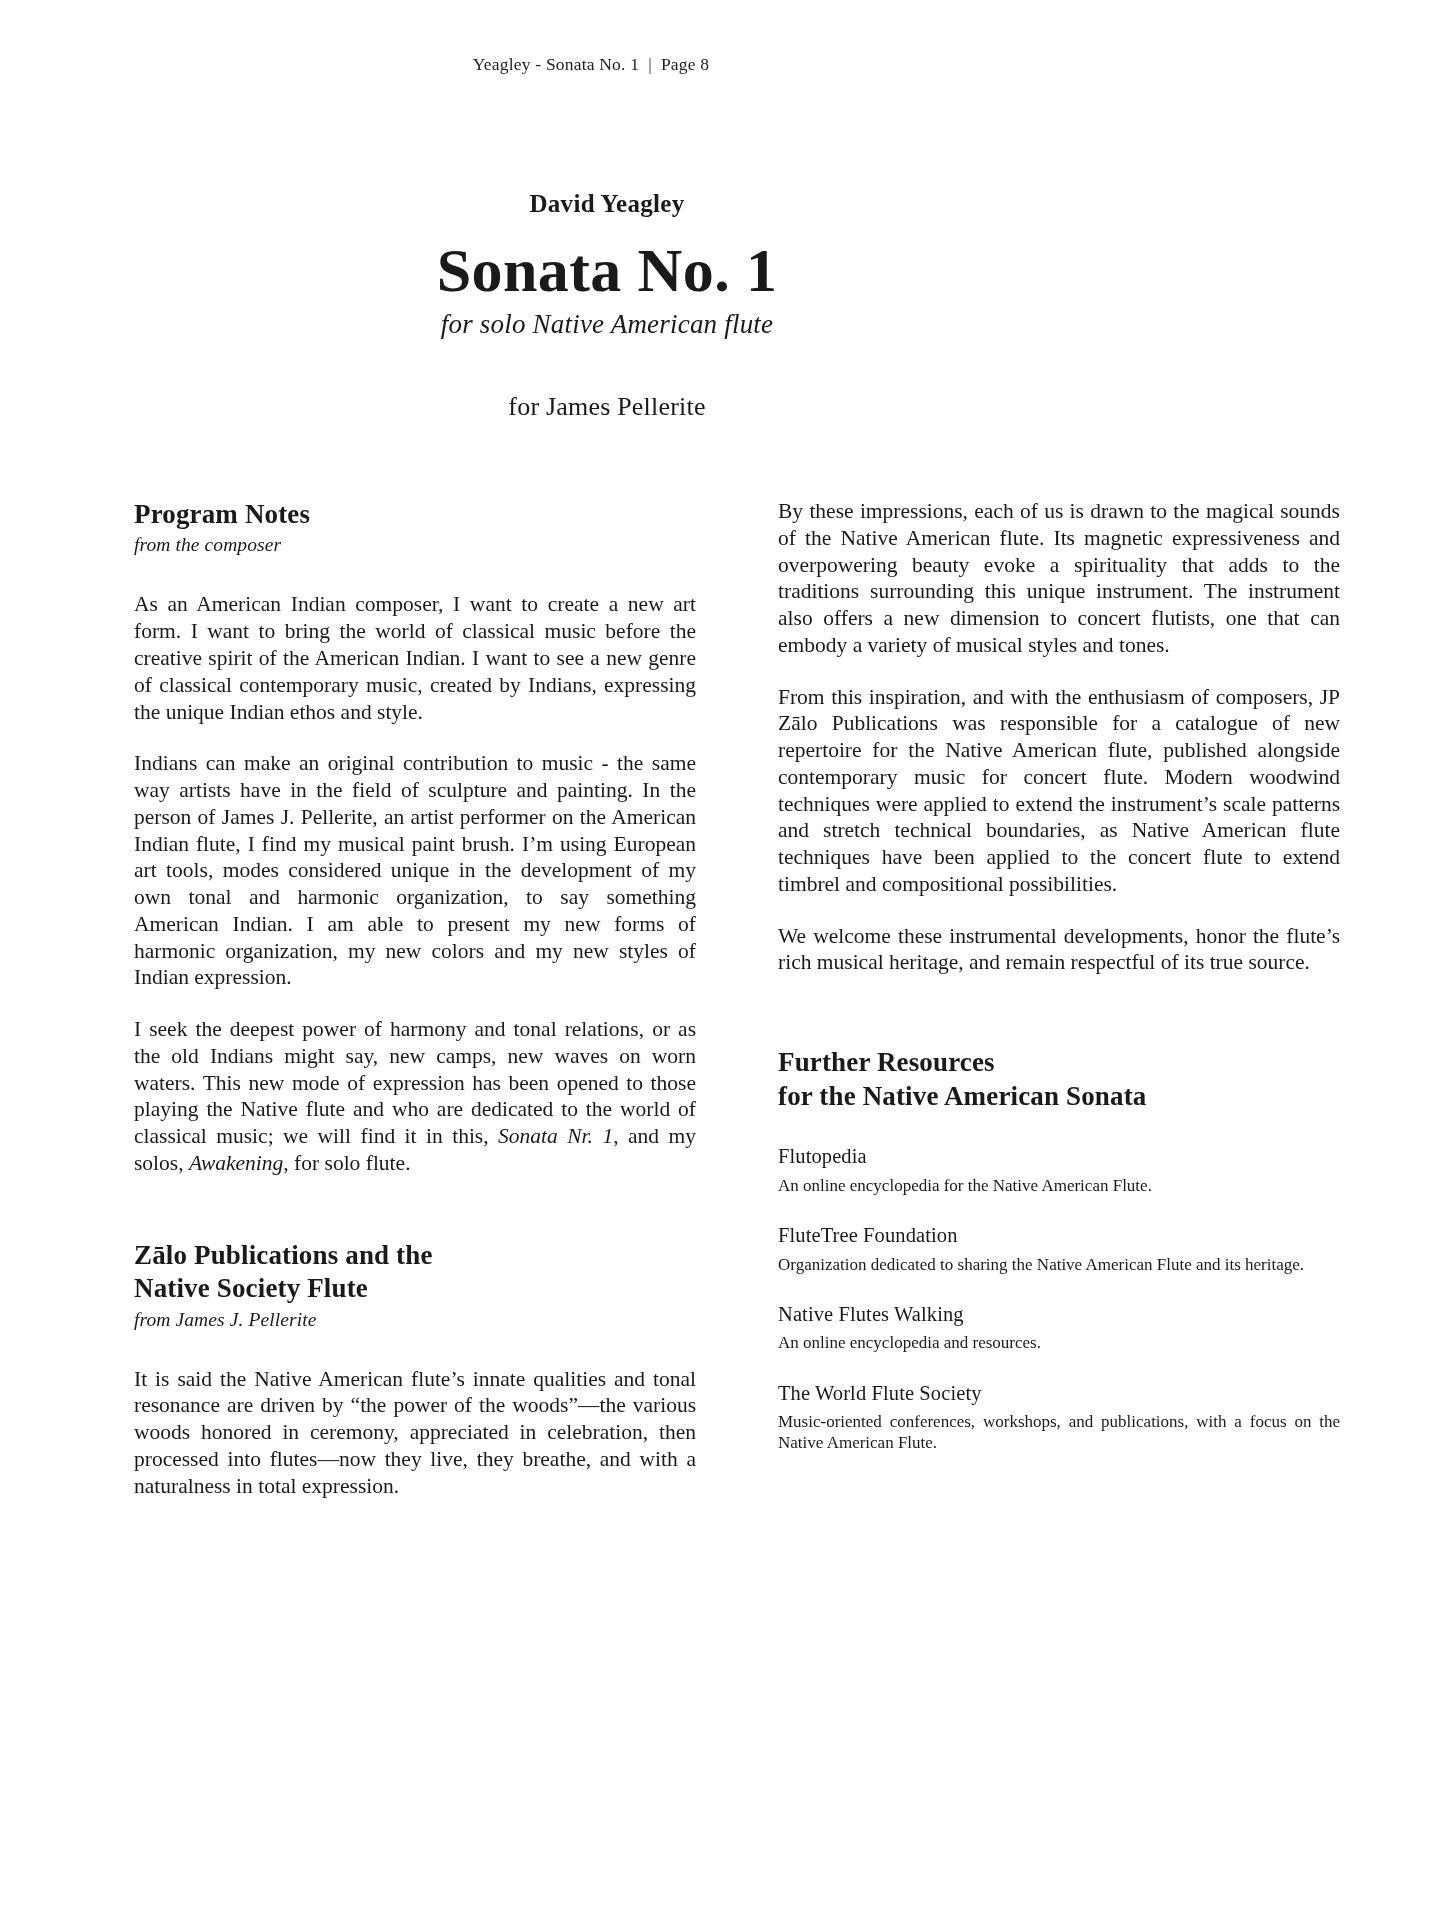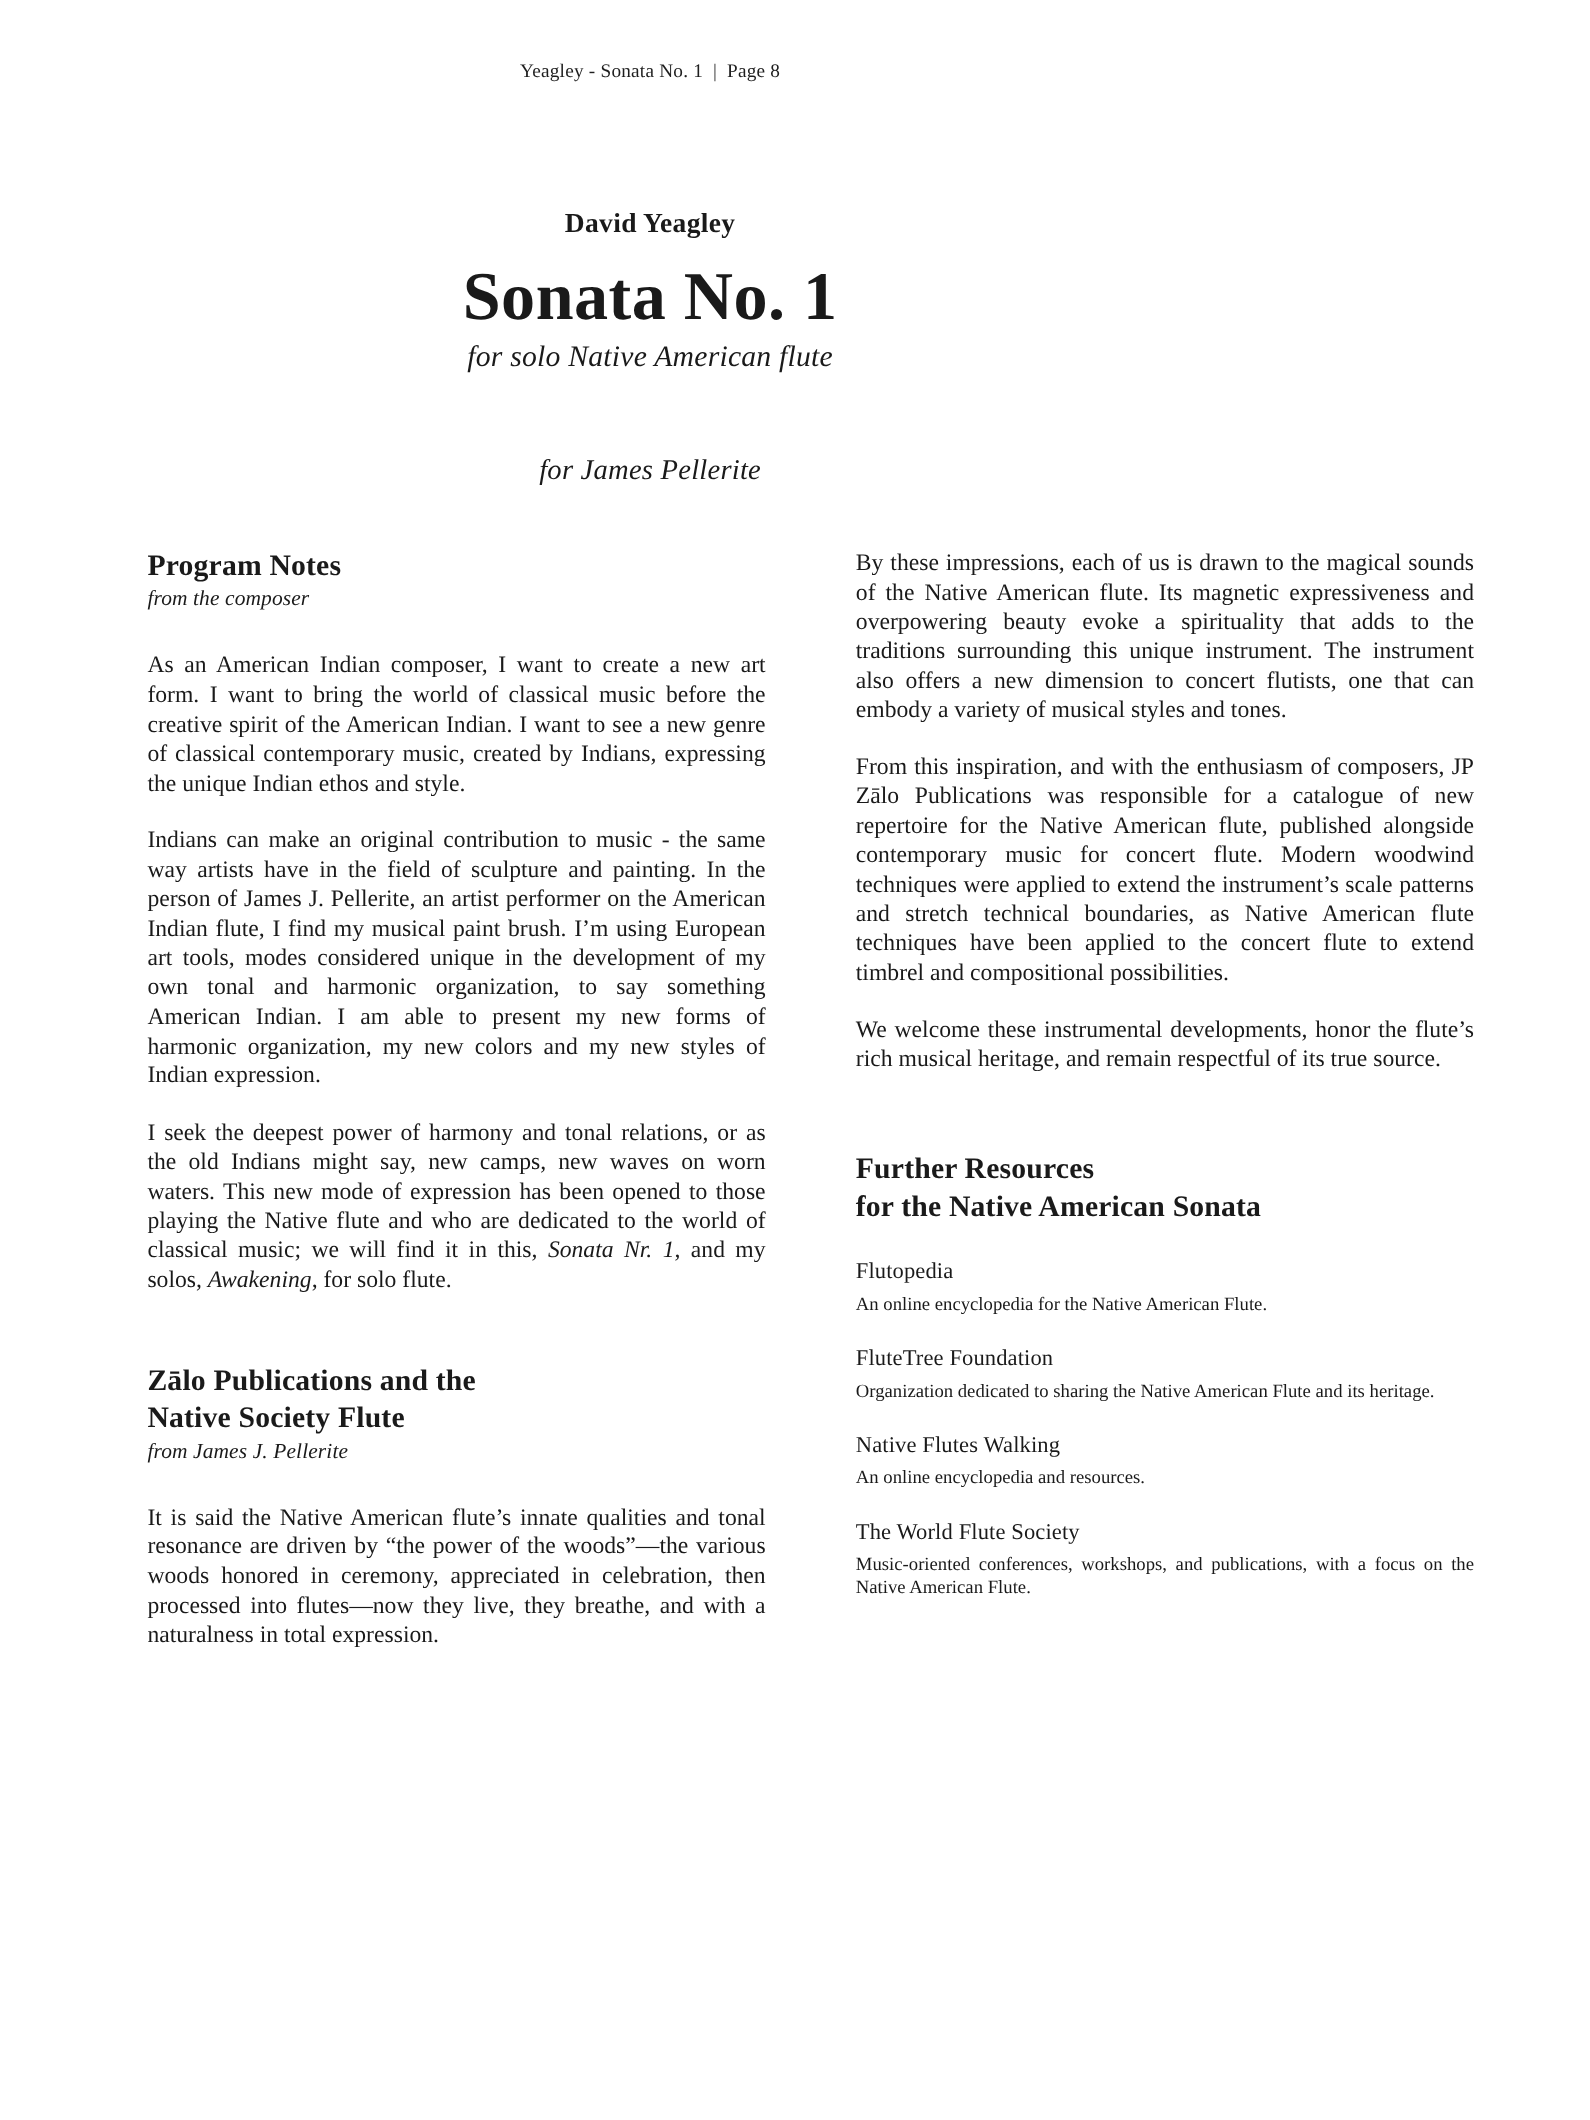--- a/index.html
+++ b/index.html
@@ -45,7 +45,7 @@
   .title-block {
     position: absolute;
     top: 190px;
-    left: 0;
+    left: 16px;
     width: 100%;
     text-align: center;
   }

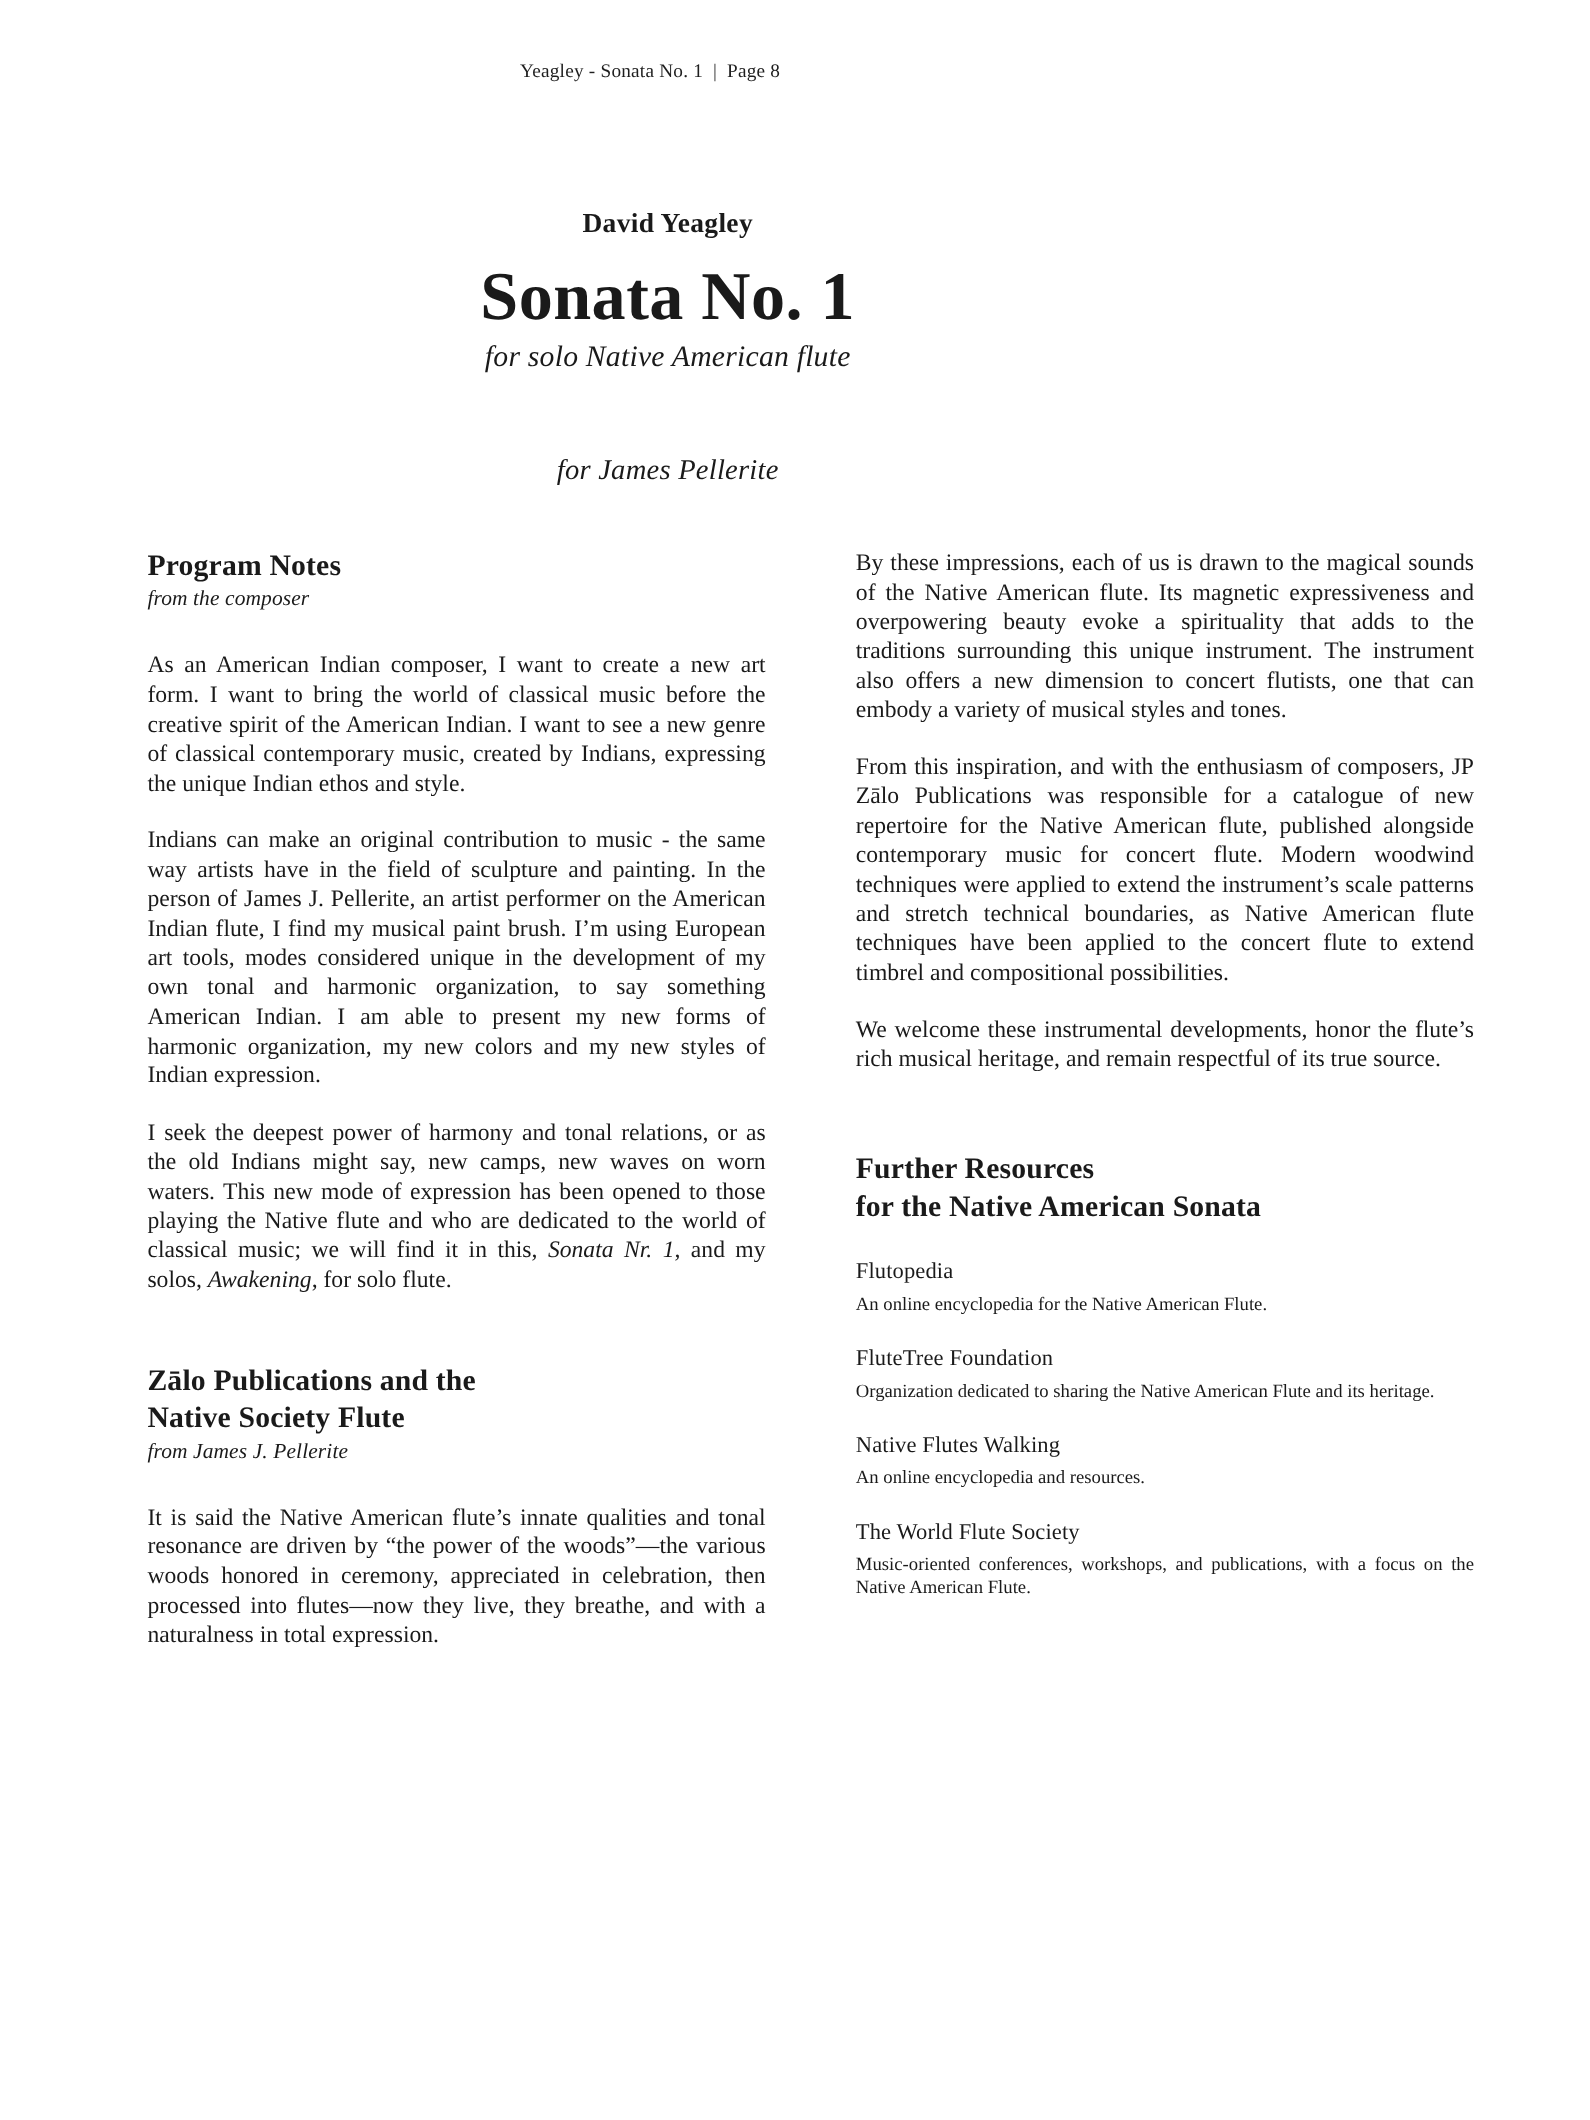--- a/index.html
+++ b/index.html
@@ -71,8 +71,7 @@
   }
   .dedication {
     font-size: 26px;
-    font-style: italic;
-    margin-top: 72px;
+    margin-top: 52px;
     letter-spacing: 0.2px;
   }
 

